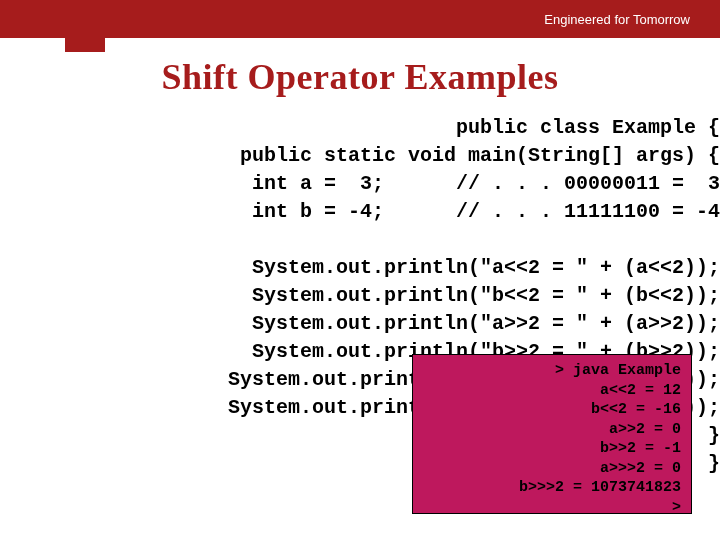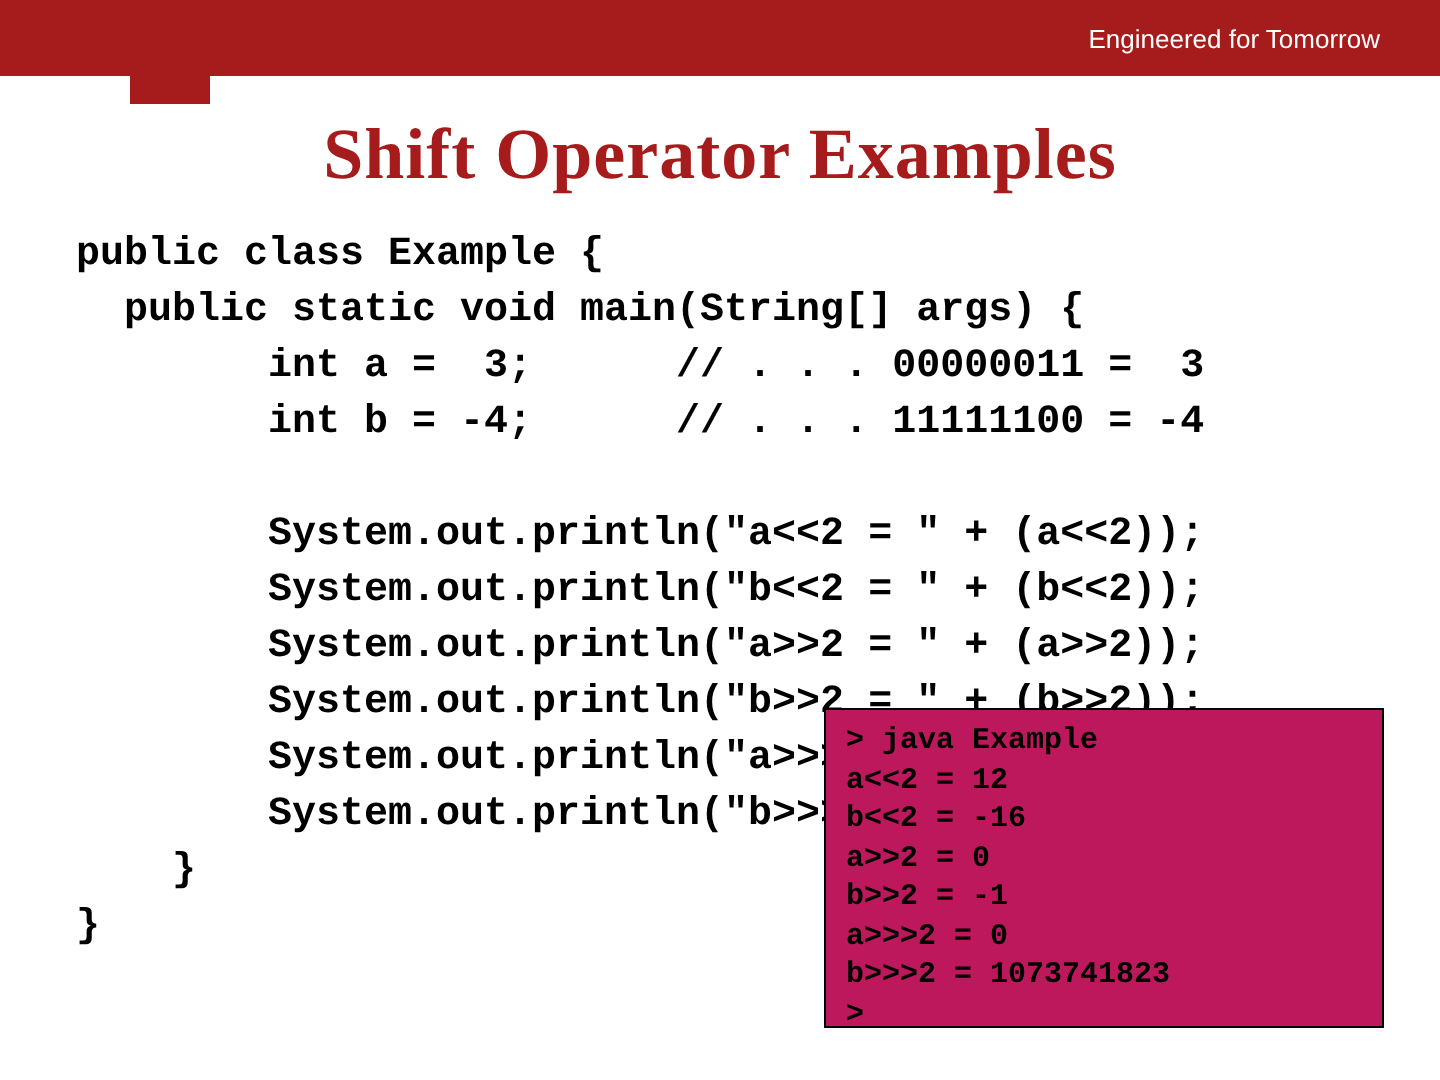--- a/index.html
+++ b/index.html
@@ -6,6 +6,7 @@
       margin: 0;
       padding: 0;
       box-sizing: border-box;
+      text-align: right;
     }
     body {
       width: 720px;

